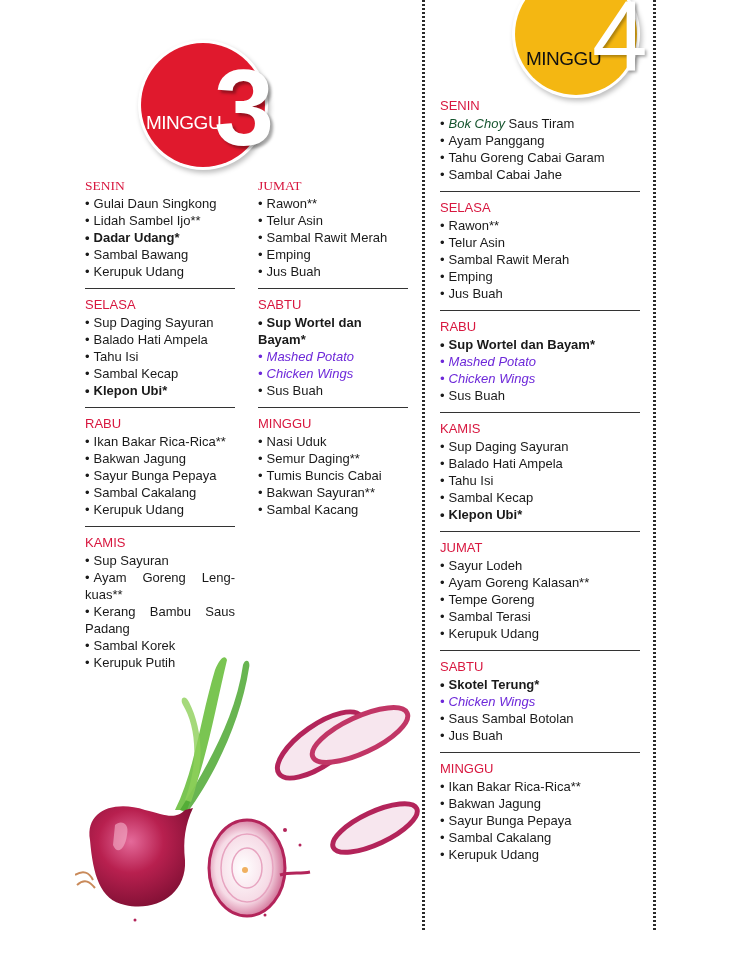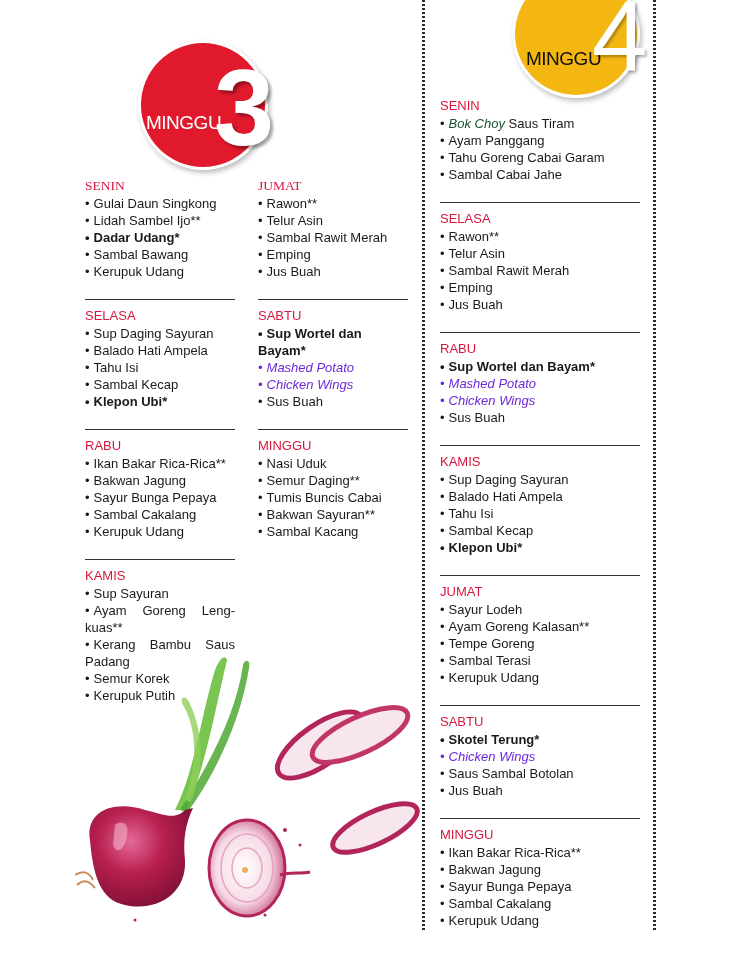--- a/index.html
+++ b/index.html
@@ -40,7 +40,7 @@
   .col2 { left: 258px; top: 177px; width: 150px; }
   .col3 { left: 440px; top: 97px; width: 200px; }
 
-  .section { padding-bottom: 19px; margin-bottom: 7px; border-bottom: 1.5px solid #333333; }
+  .section { padding-bottom: 8px; margin-bottom: 7px; border-bottom: 1.5px solid #333333; }
   .section.last { border-bottom: none; }
   .day { color: #d8173f; font-size: 13px; line-height: 17px; margin-bottom: 1px; }
   .day.serif { font-family: "Liberation Serif", serif; font-size: 13.5px; }

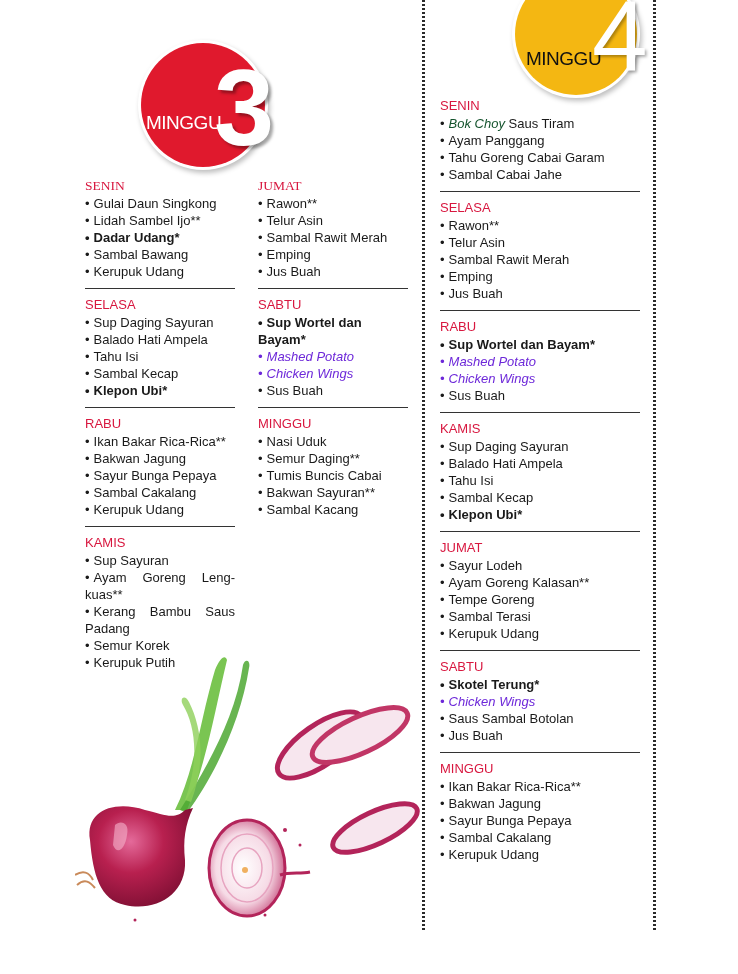--- a/index.html
+++ b/index.html
@@ -104,7 +104,7 @@
     <span class="item">Sup Sayuran</span>
     <span class="item justify">Ayam Goreng Leng-kuas**</span>
     <span class="item justify">Kerang Bambu Saus Padang</span>
-    <span class="item">Semur Korek</span>
+    <span class="item">Sambal Korek</span>
     <span class="item">Kerupuk Putih</span>
   </div>
 </div>

